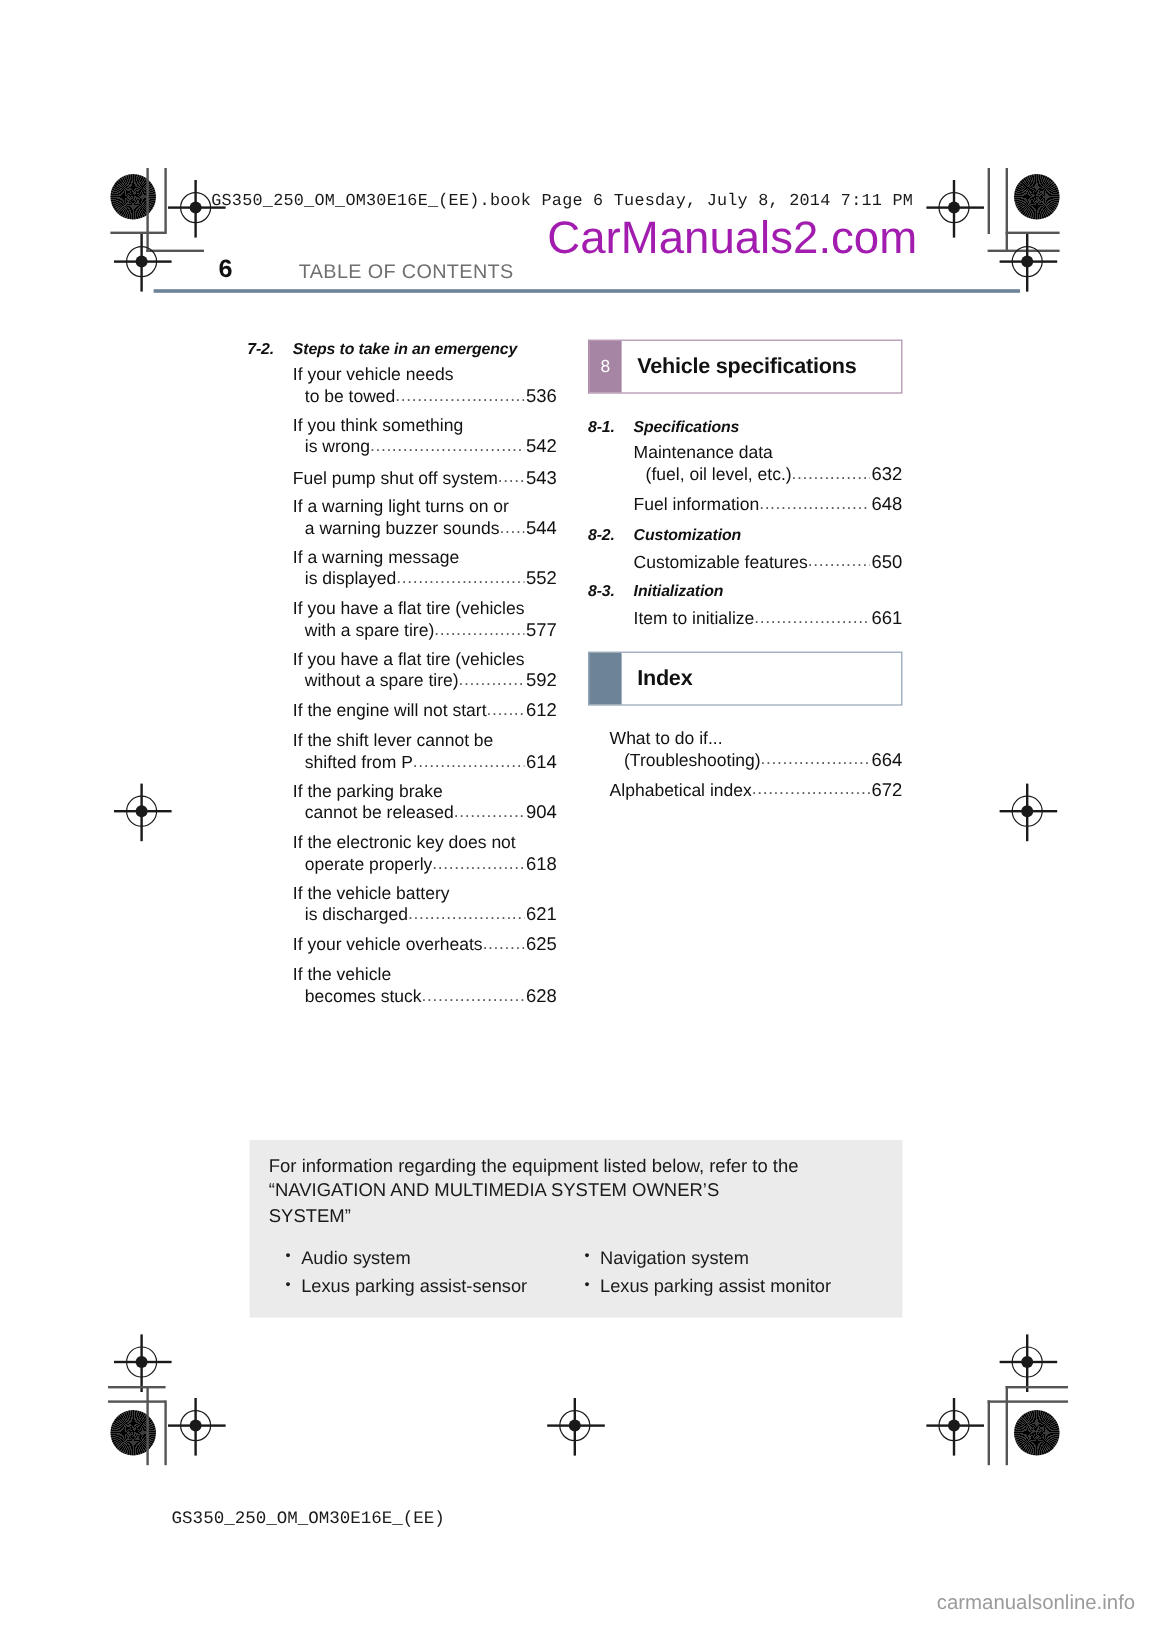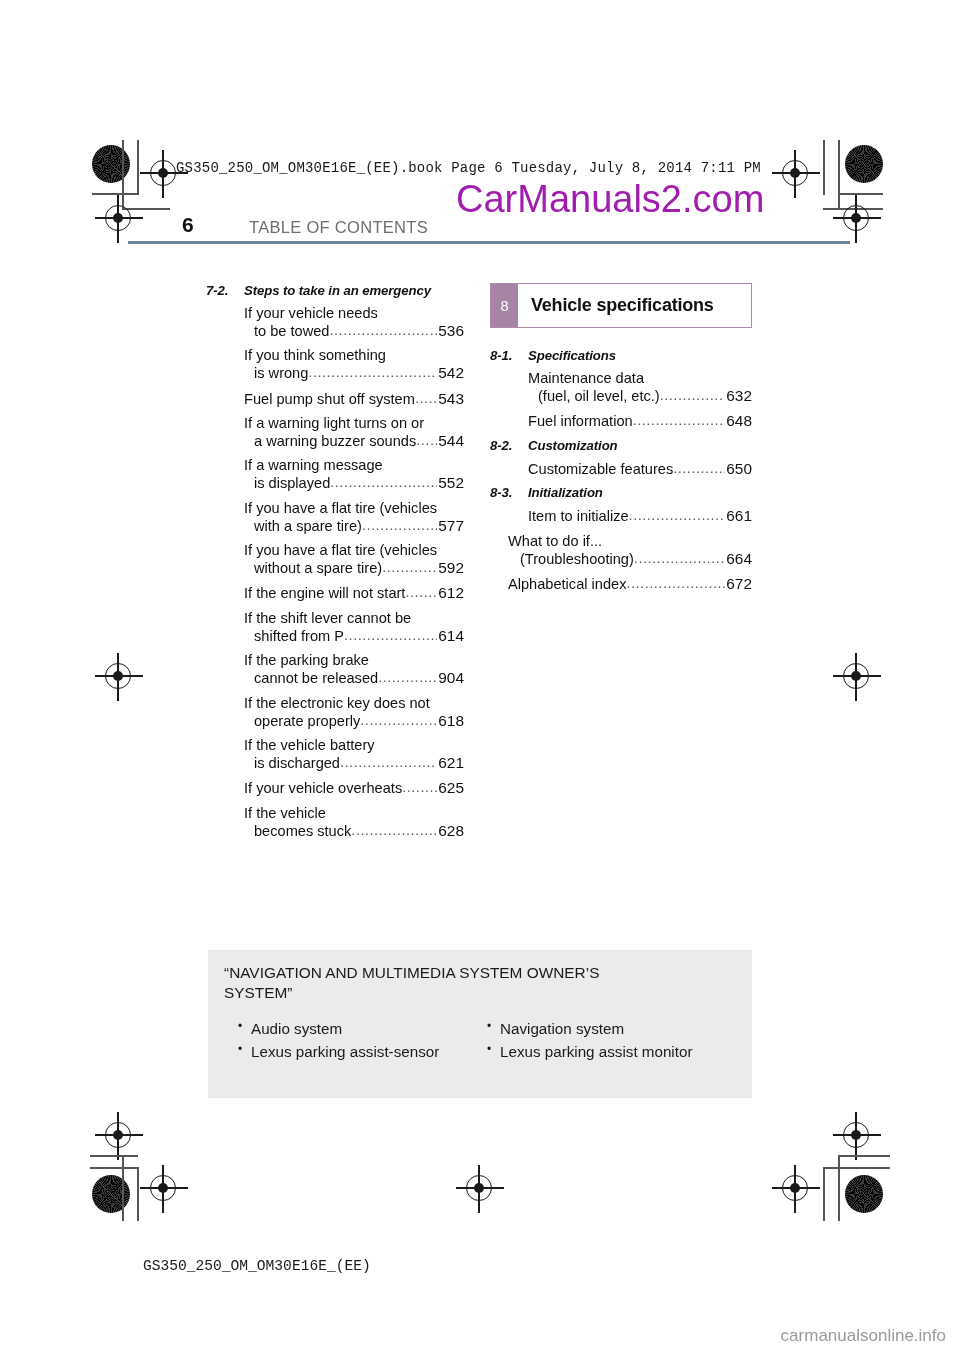--- a/index.html
+++ b/index.html
@@ -429,6 +429,10 @@
         </div>
       </div>
 
+    <div class="chap-box chap-ix" style="border-color: rgb(143, 162, 179);">
+      <div class="tab" style="background: rgb(109, 131, 152);"></div>
+      <div class="ttl">Index</div>
+    </div>
 
     <div id="index-entries">
         <div class="plain-entry">

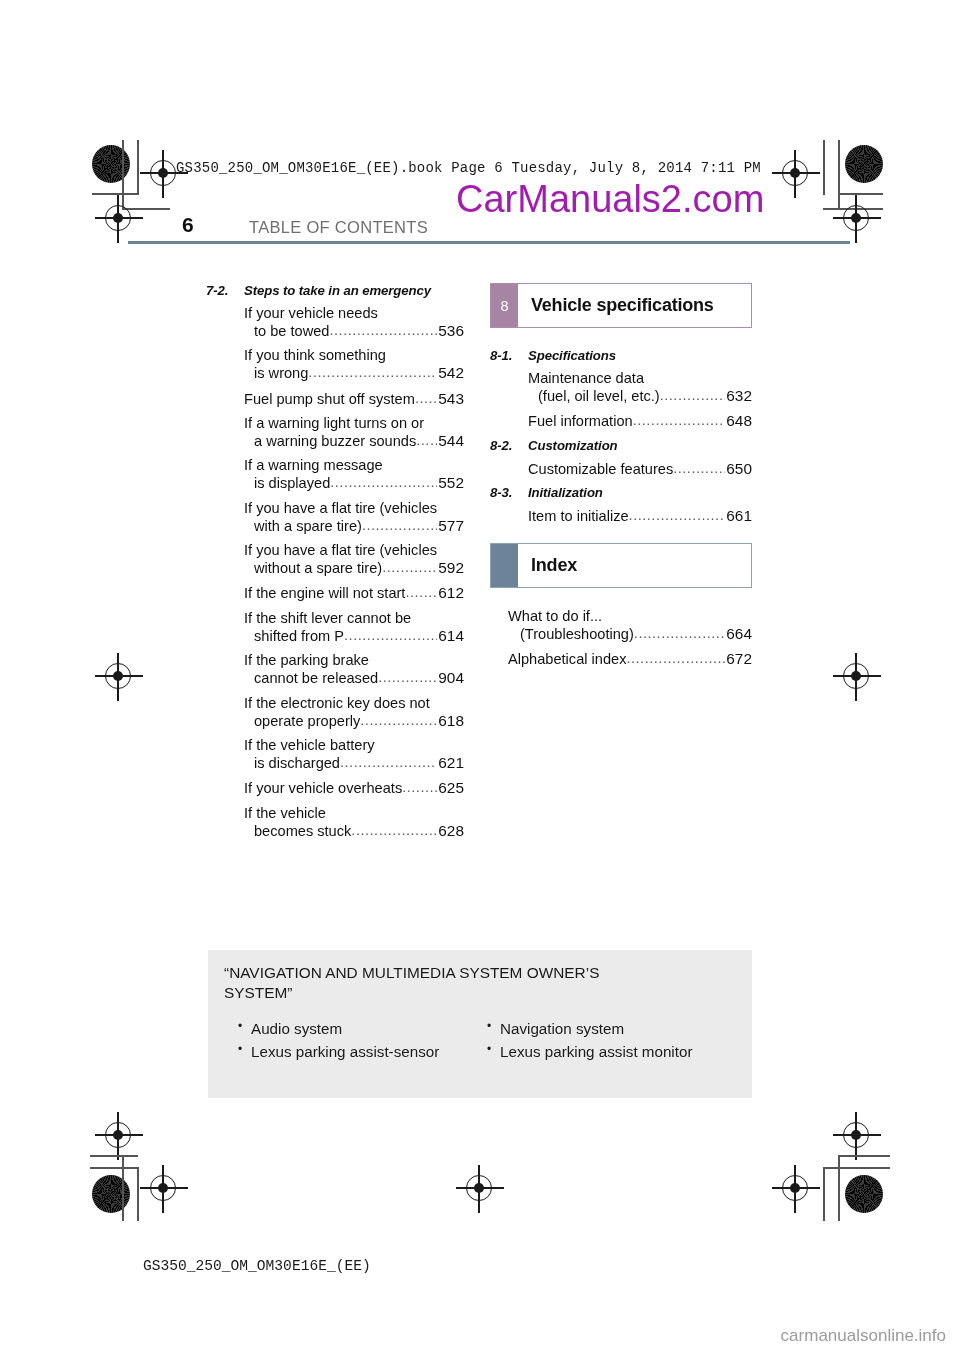--- a/index.html
+++ b/index.html
@@ -458,6 +458,7 @@
   </div>
 
   <div class="infobox" style="background: rgb(235, 235, 235);">
+    <p><span>For information regarding the equipment listed below, refer to the</span></p>
     <p><span>“NAVIGATION AND MULTIMEDIA SYSTEM OWNER’S</span></p>
     <p><span>SYSTEM”</span></p>
     <div class="bullets">

